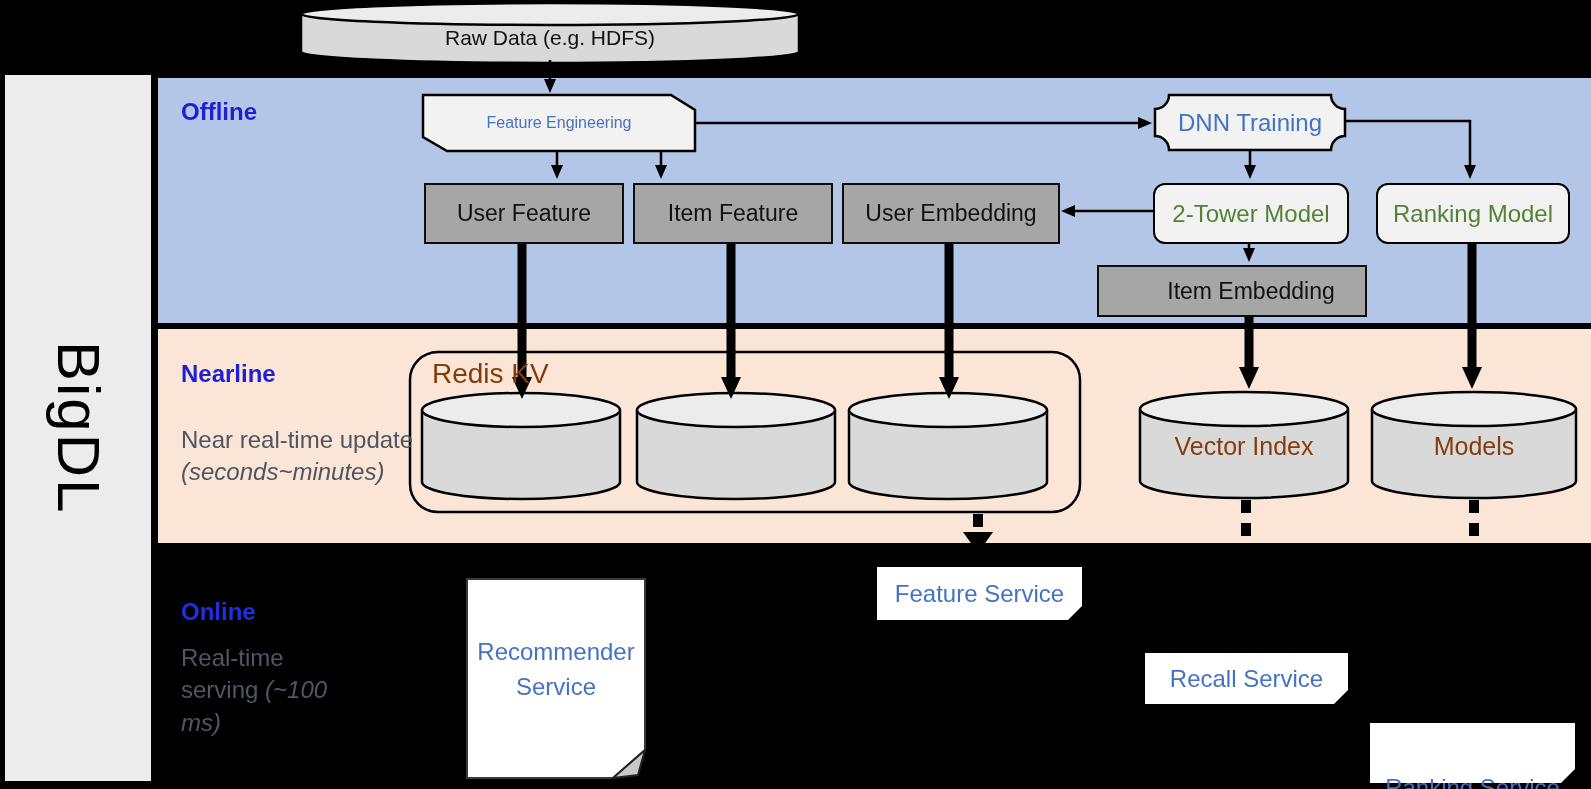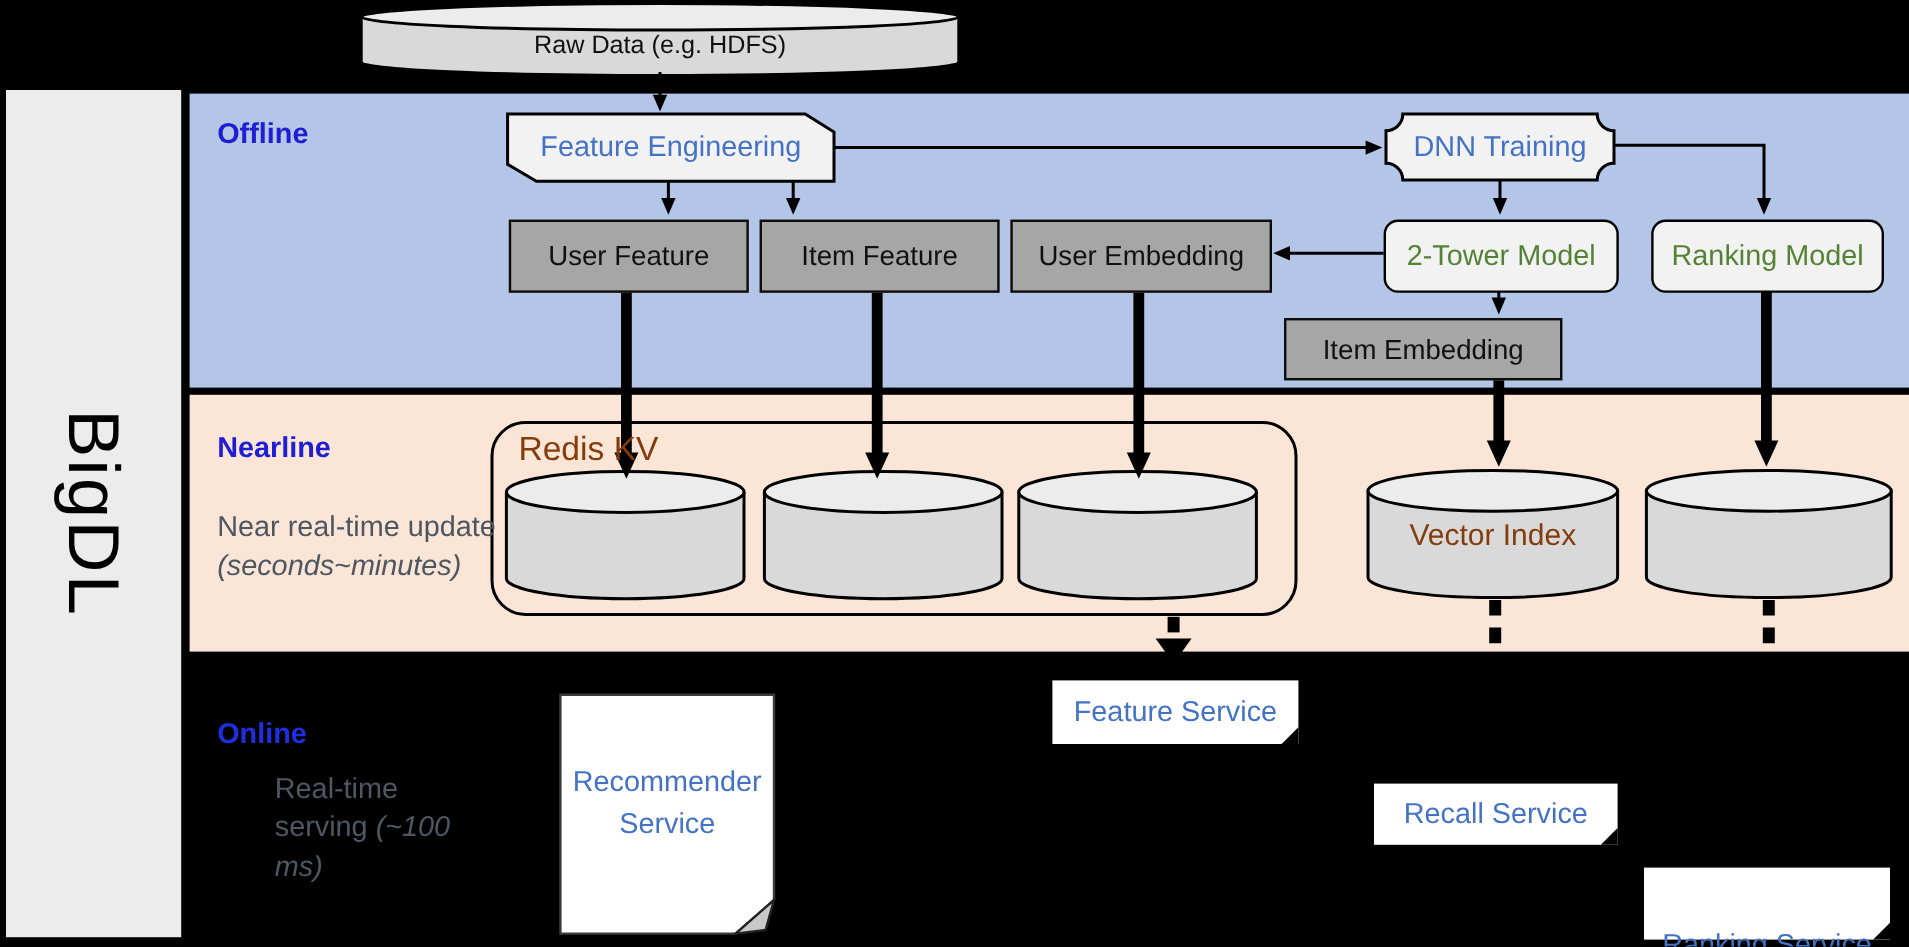--- a/index.html
+++ b/index.html
@@ -128,7 +128,7 @@
 
   <div class="abs band-title" style="left:181px;top:98px;">Offline</div>
 
-  <div class="label node-blue" style="left:423px;top:95px;width:272px;height:56px;font-size:24px;">Feature Engineering</div>
+  <div class="label node-blue" style="left:423px;top:95px;width:272px;height:56px;font-size:16px;">Feature Engineering</div>
   <div class="label node-blue" style="left:1155px;top:95px;width:190px;height:55px;font-size:24px;">DNN Training</div>
 
   <div class="graybox node-dark" style="left:424px;top:183px;width:196px;height:57px;">User Feature</div>

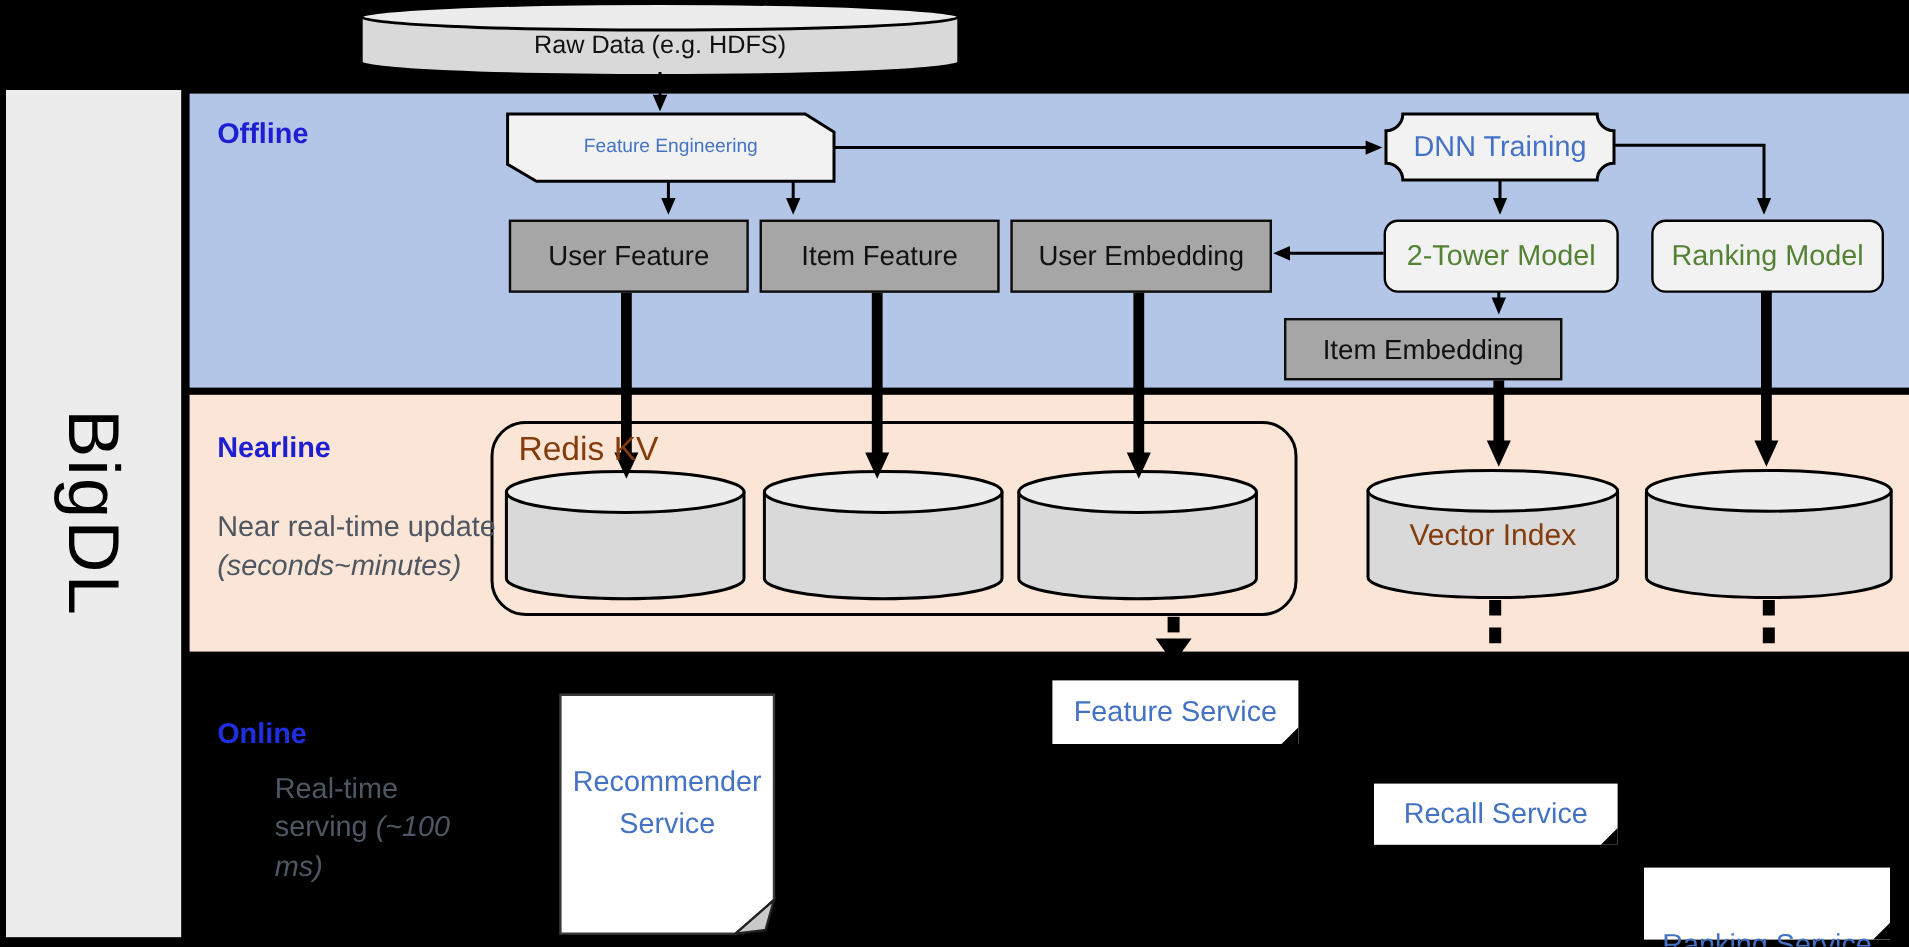--- a/index.html
+++ b/index.html
@@ -136,7 +136,7 @@
   <div class="graybox node-dark" style="left:842px;top:183px;width:214px;height:57px;">User Embedding</div>
   <div class="roundbox node-green" style="left:1153px;top:183px;width:192px;height:57px;">2-Tower Model</div>
   <div class="roundbox node-green" style="left:1376px;top:183px;width:190px;height:57px;">Ranking Model</div>
-  <div class="graybox node-dark" style="left:1070px;top:265px;width:228px;height:48px;">Item Embedding</div>
+  <div class="graybox node-dark" style="left:1097px;top:265px;width:228px;height:48px;padding-left:38px;">Item Embedding</div>
 
   <div class="abs band-title" style="left:181px;top:360px;">Nearline</div>
   <div class="abs band-desc" style="left:181px;top:424px;width:256px;">

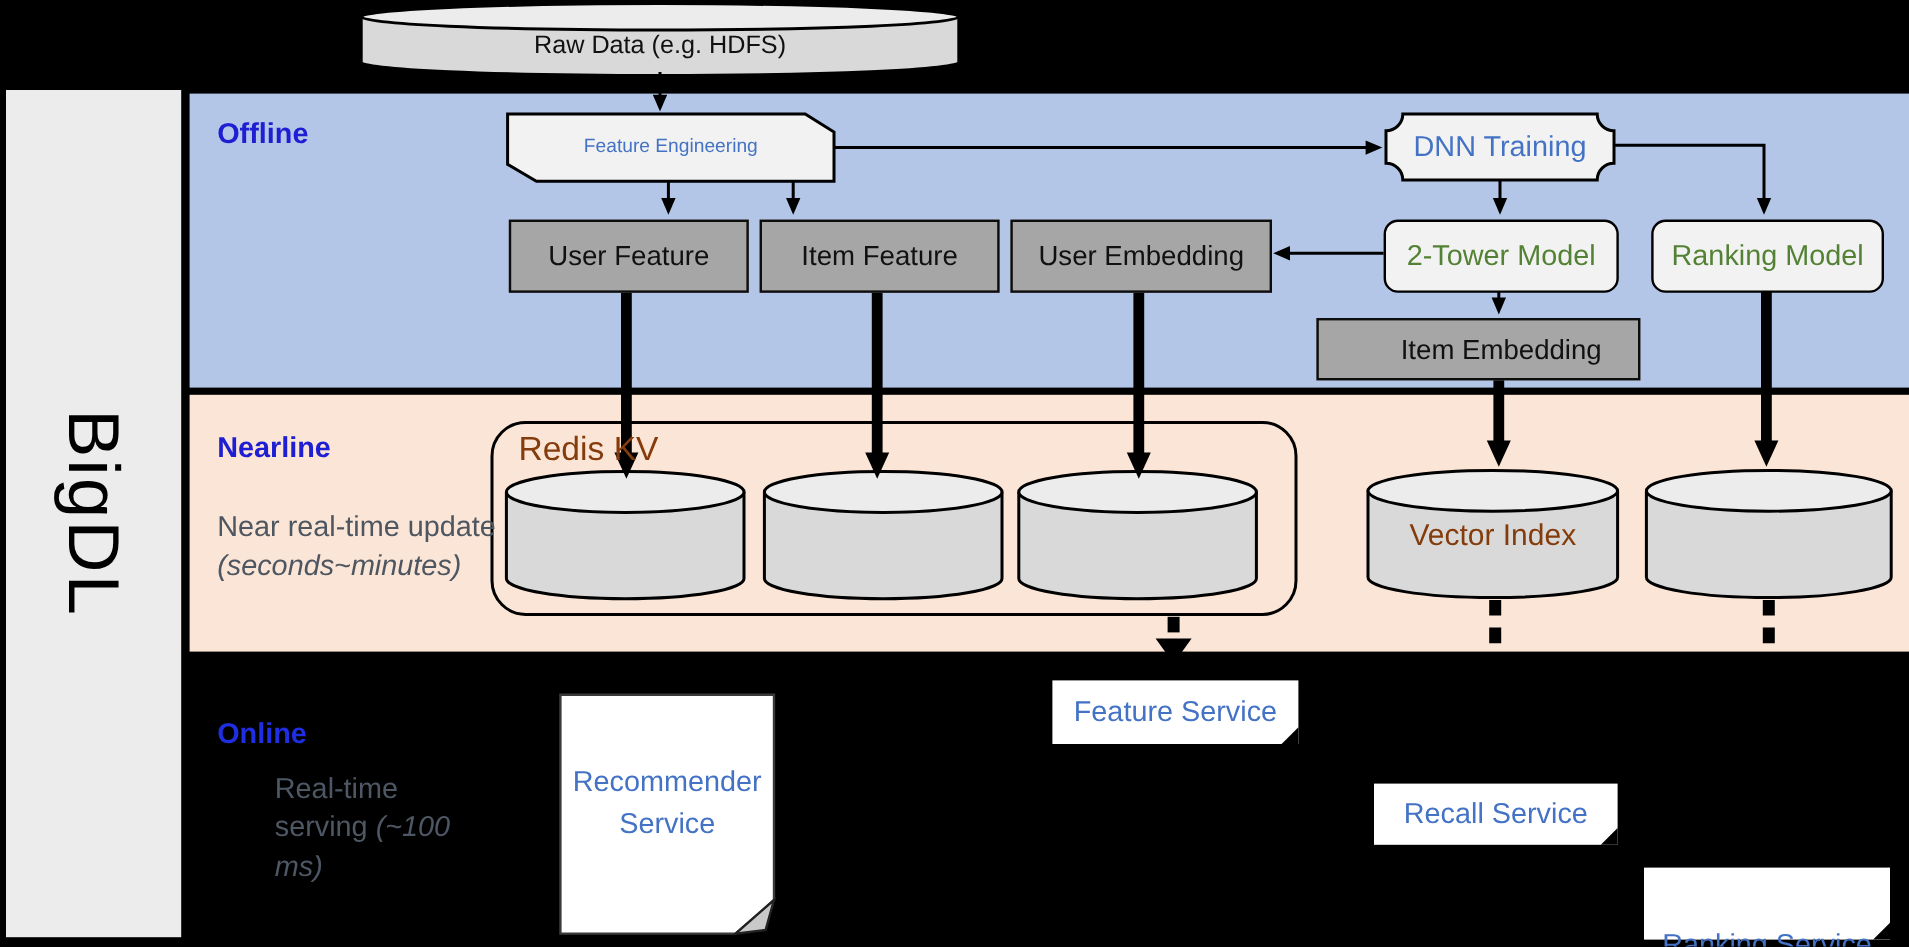--- a/index.html
+++ b/index.html
@@ -146,6 +146,7 @@
 
   <div class="abs node-brown" style="left:432px;top:358px;font-size:28px;">Redis KV</div>
   <div class="label node-brown" style="left:1140px;top:428px;width:208px;height:36px;font-size:25px;">Vector Index</div>
+  <div class="label node-brown" style="left:1372px;top:428px;width:204px;height:36px;font-size:25px;">Models</div>
 
   <div class="abs band-title" id="online-title" style="left:181px;top:598px;">Online</div>
   <div class="abs band-desc" id="online-desc" style="left:181px;top:642px;width:170px;margin-left:48px;">

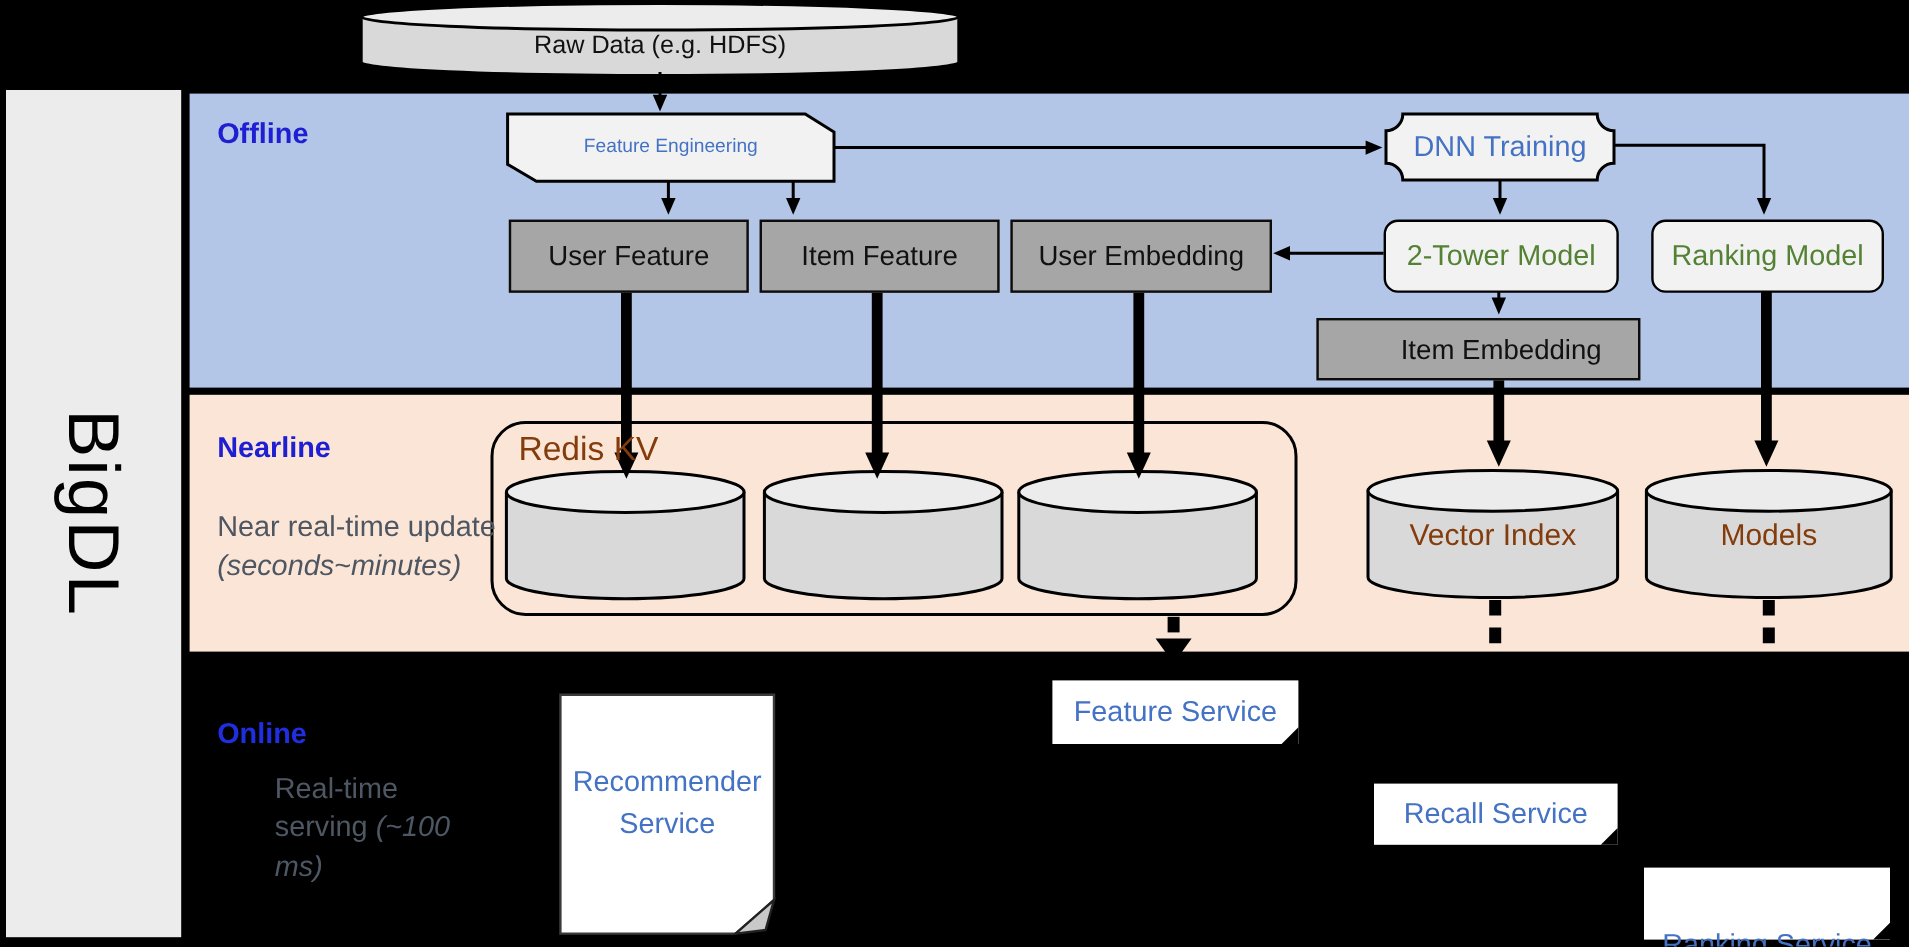--- a/index.html
+++ b/index.html
@@ -149,7 +149,7 @@
   <div class="label node-brown" style="left:1372px;top:428px;width:204px;height:36px;font-size:25px;">Models</div>
 
   <div class="abs band-title" id="online-title" style="left:181px;top:598px;">Online</div>
-  <div class="abs band-desc" id="online-desc" style="left:181px;top:642px;width:170px;margin-left:48px;">
+  <div class="abs band-desc" id="online-desc" style="left:181px;top:642px;width:170px;">
     <span>Real-time serving</span>
     <span class="note">(~100 ms)</span>
   </div>

